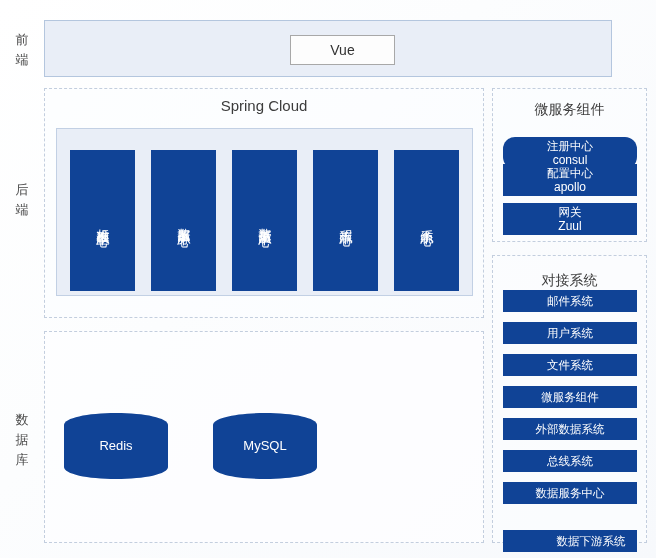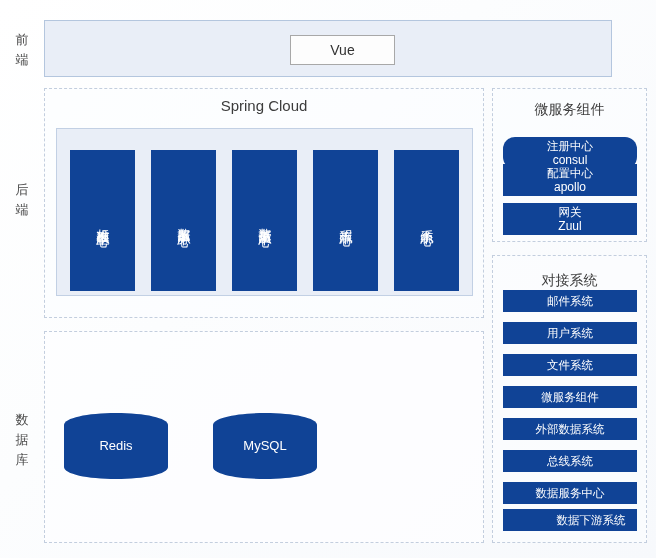--- a/index.html
+++ b/index.html
@@ -255,7 +255,7 @@
     <div class="chip one-line" style="top:226px;">
       <span>数据服务中心</span>
     </div>
-    <div class="chip one-line" style="top:253px;padding-left:42px;">
+    <div class="chip one-line" style="top:274px;padding-left:42px;">
       <span>数据下游系统</span>
     </div>
   </div>

